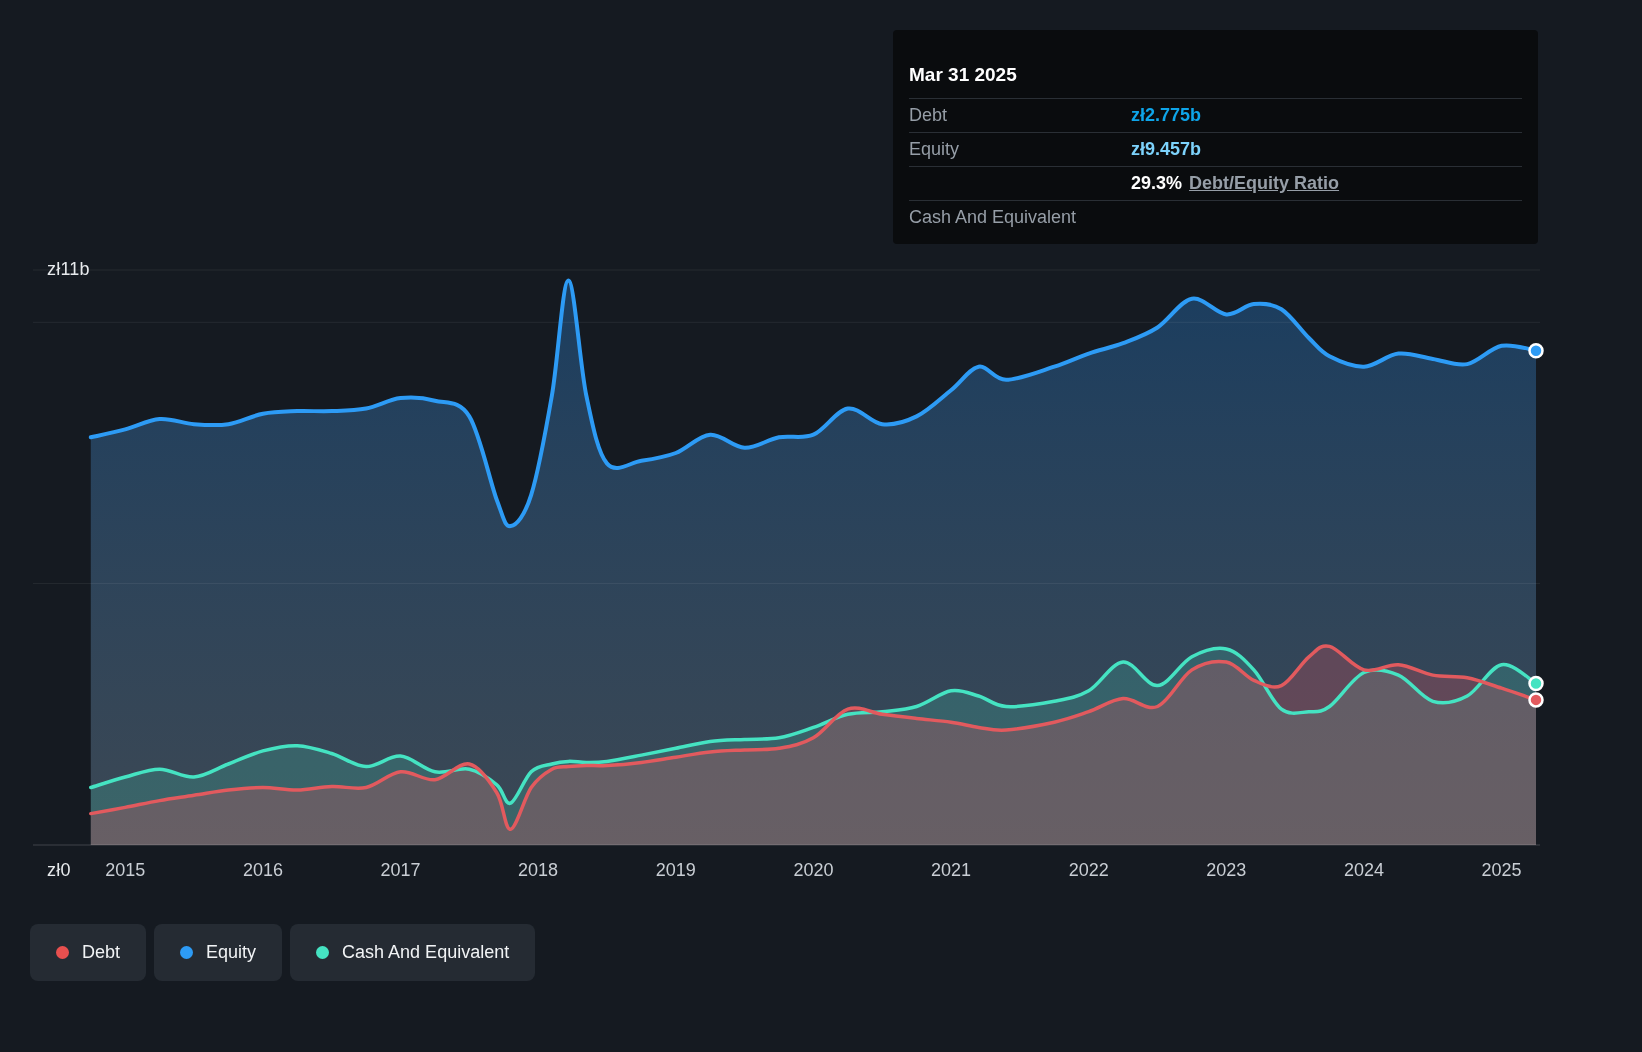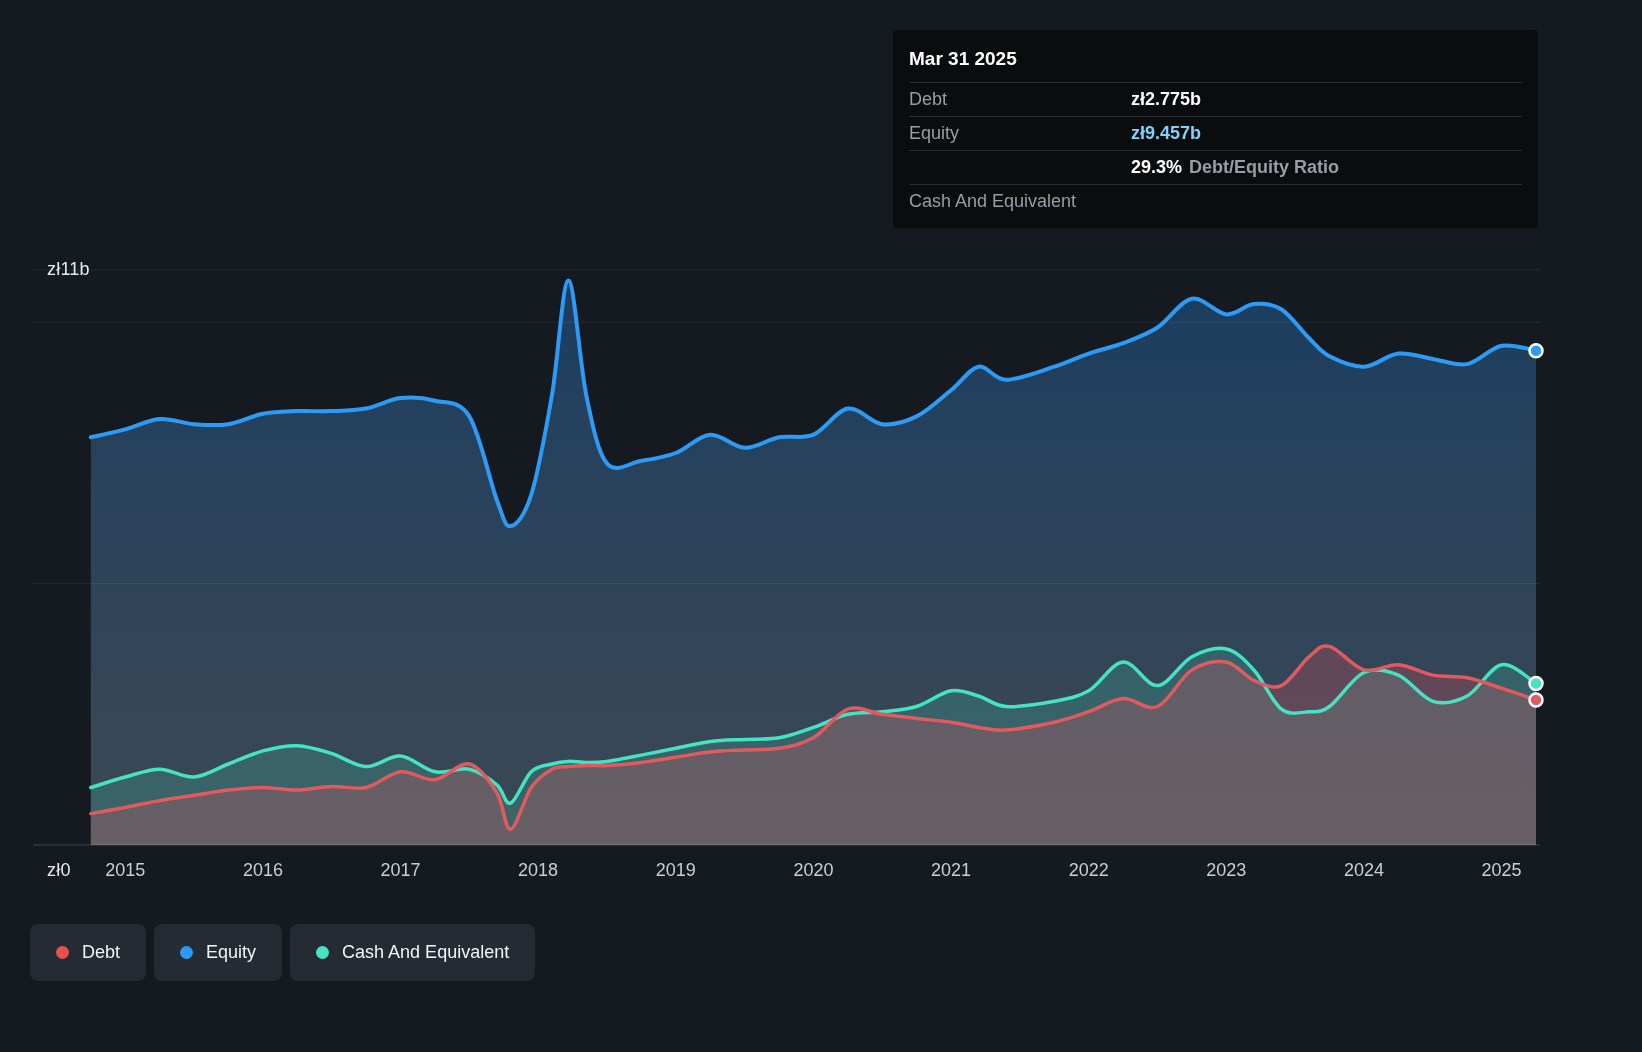--- a/index.html
+++ b/index.html
@@ -17,7 +17,7 @@
   .y-zero{top:828px;margin-top:32px;}
   .tooltip{
     position:absolute;left:893px;top:30px;width:645px;box-sizing:border-box;
-    background:#0a0c0e;border-radius:4px;padding:12px 16px 10px;
+    background:#0a0c0e;border-radius:4px;padding:28px 16px 10px;
   }
   .tt-title{font-size:19px;font-weight:700;color:#fff;padding:6px 0 12px;}
   .tt-row{

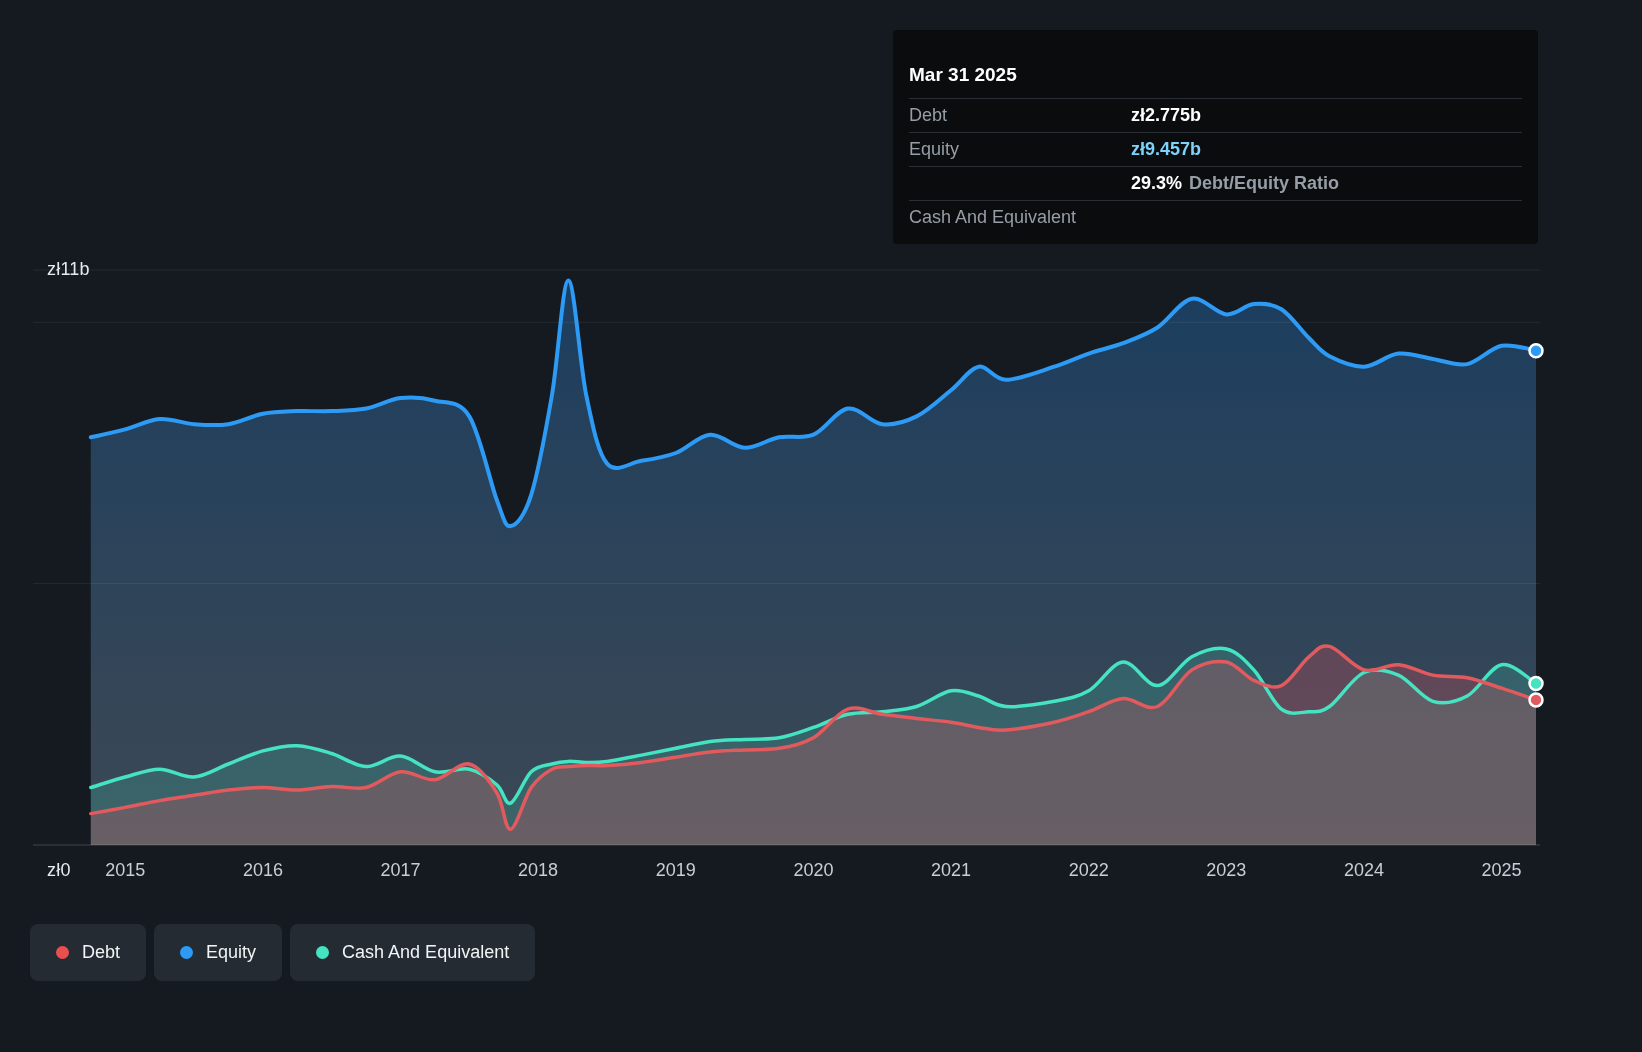--- a/index.html
+++ b/index.html
@@ -82,7 +82,7 @@
 
     <div class="tt-row">
       <span class="tt-label">Debt</span>
-      <span class="tt-value" style="color: #ffffff;">zł2.775b</span>
+      <span class="tt-value" style="color: #0ea5e9;">zł2.775b</span>
     </div>
 
     <div class="tt-row">

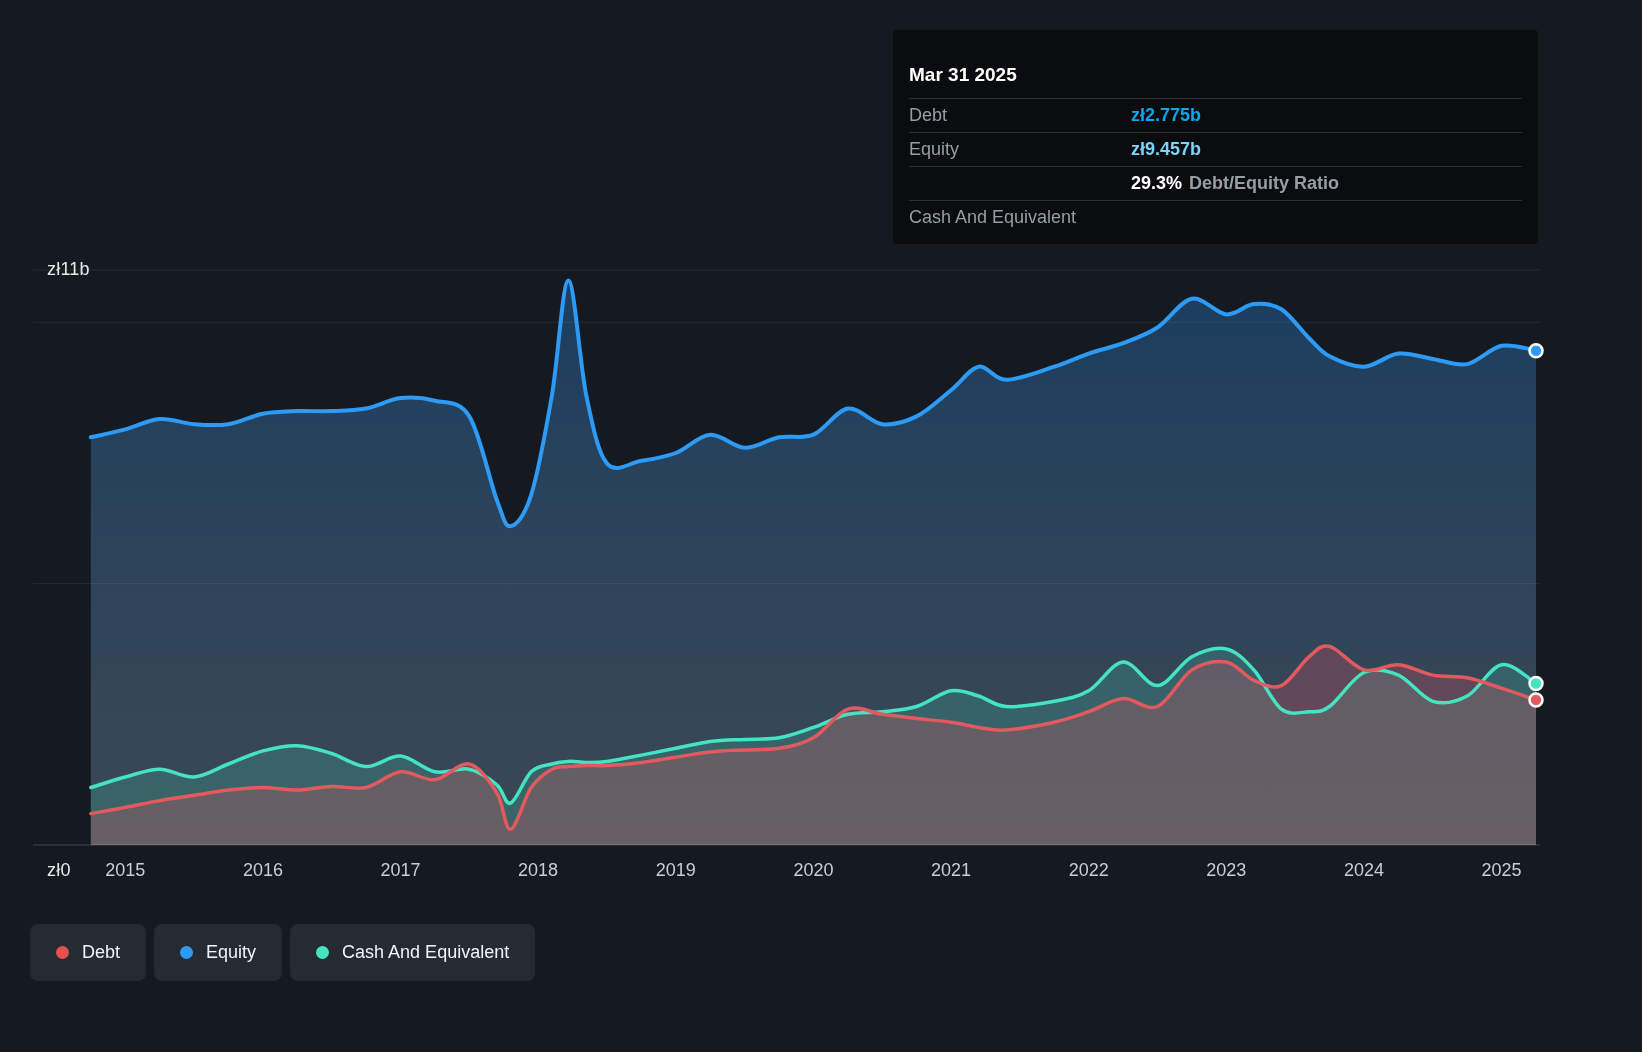--- a/index.html
+++ b/index.html
@@ -27,7 +27,7 @@
   .tt-label{color:#969ea7;}
   .tt-value{font-weight:700;}
   .ratio-pct{color:#fff;font-weight:700;text-align:right;}
-  .ratio-label{color:#969ea7;font-weight:700;margin-left:7px;}
+  .ratio-label{color:#969ea7;font-weight:700;margin-left:7px;text-decoration:underline;}
   .legend{position:absolute;left:30px;top:924px;display:flex;gap:8px;}
   .pill{
     display:flex;align-items:center;gap:13px;

